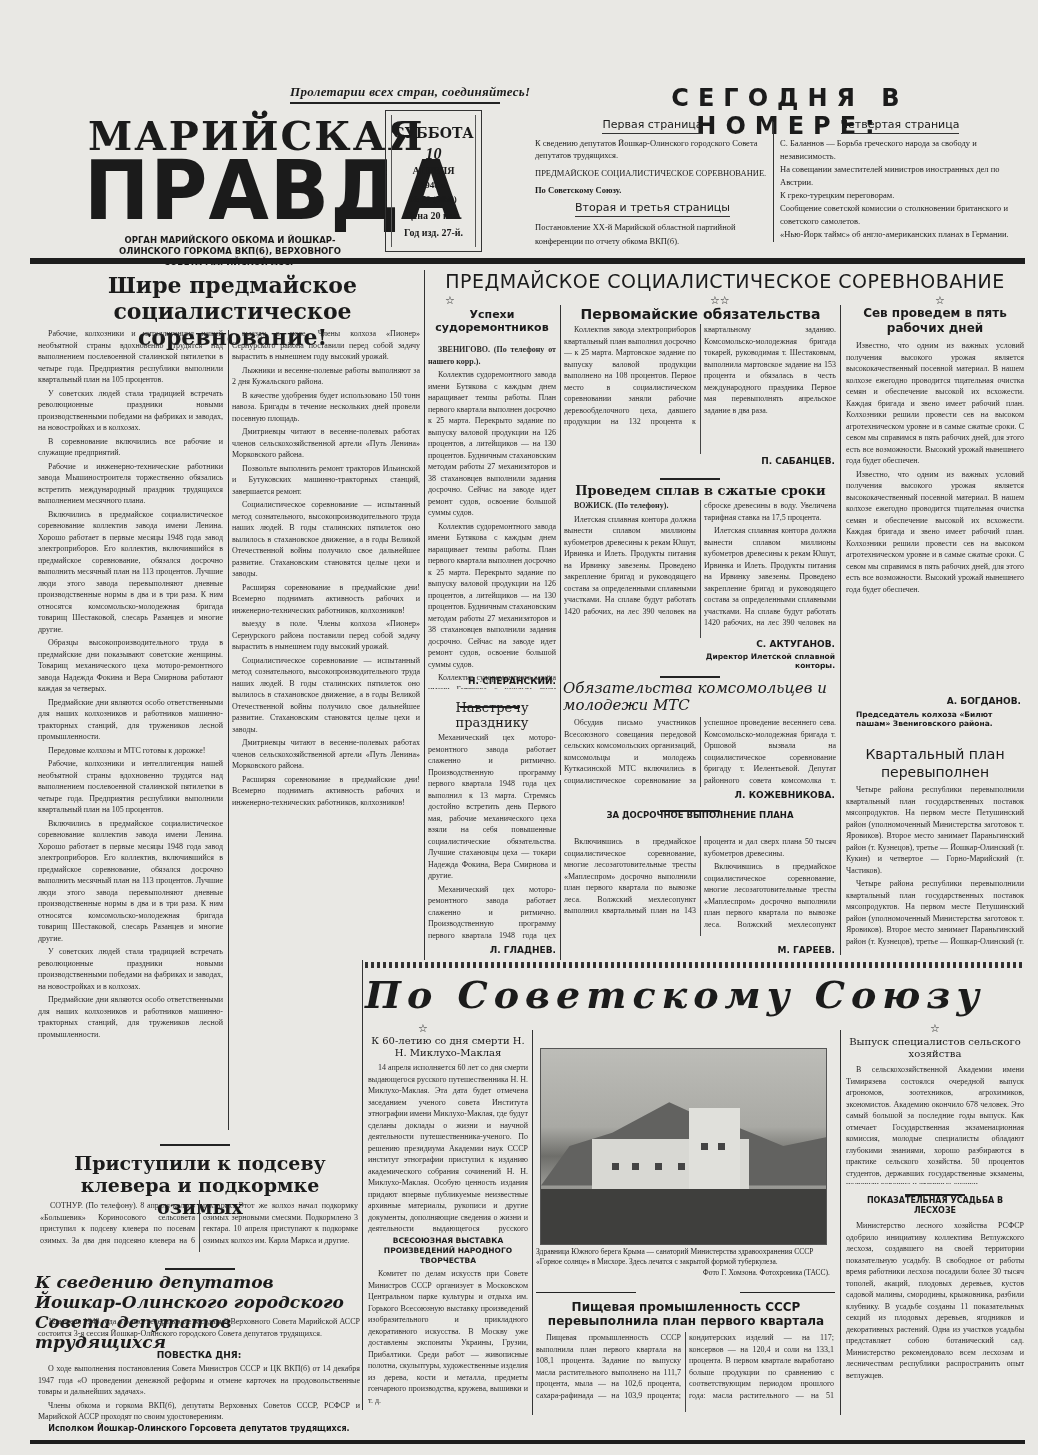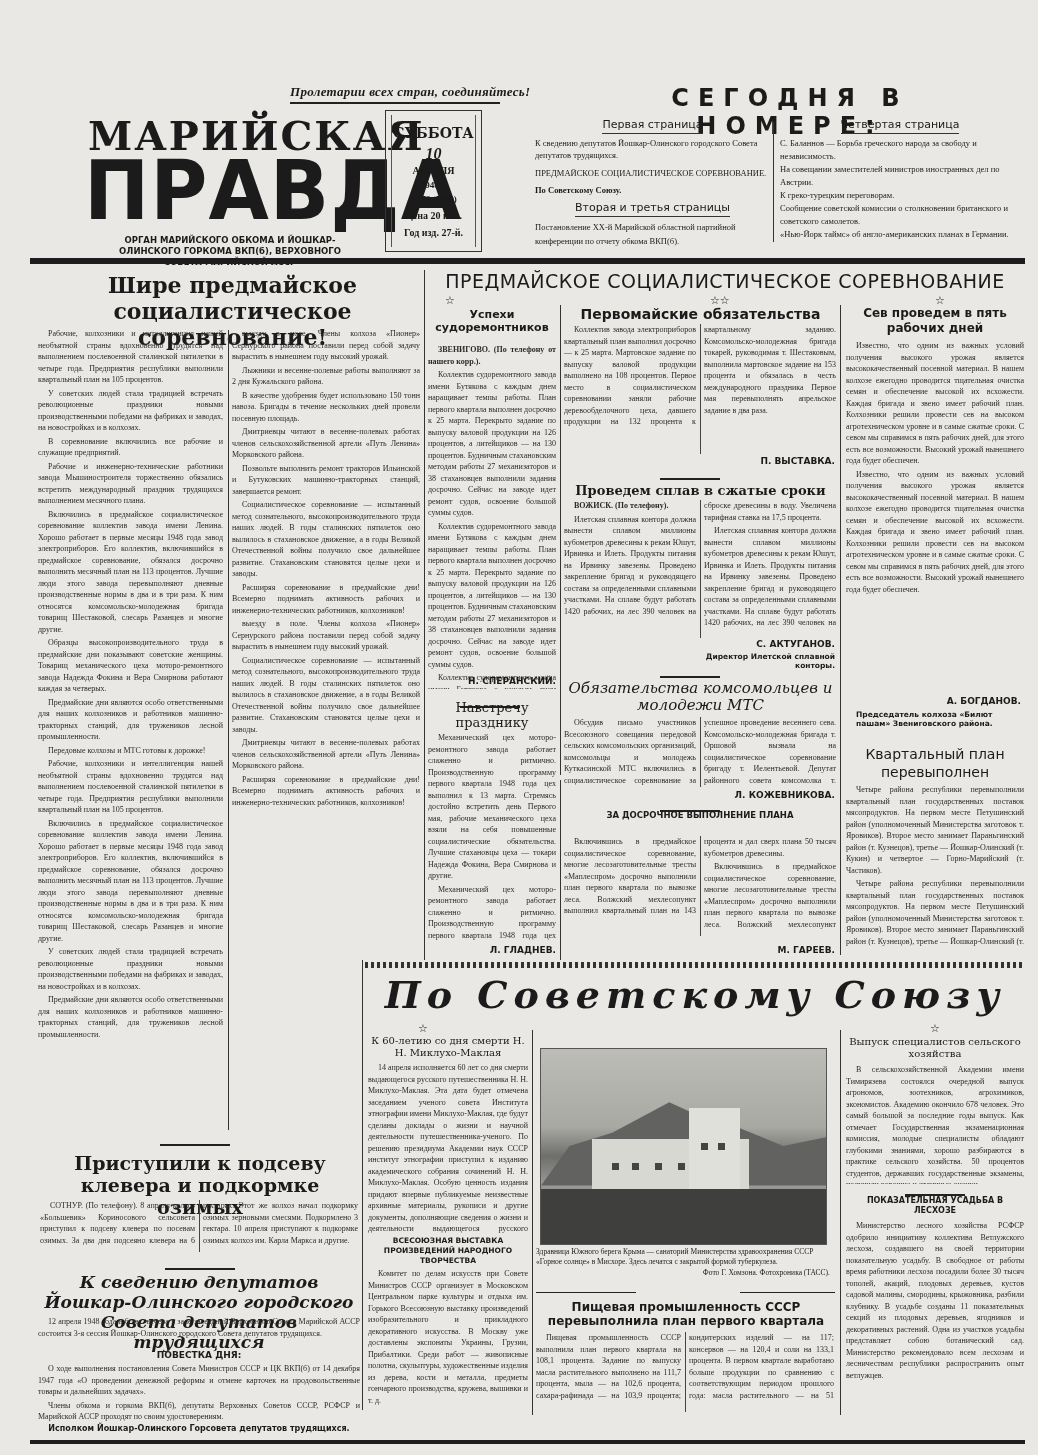--- a/index.html
+++ b/index.html
@@ -131,7 +131,7 @@
 <div class="abs col-text" style="left:564px;top:324px;width:272px;height:130px;column-count:2;column-gap:8px;column-rule:1px solid #444;">
   <p>Коллектив завода электроприборов квартальный план выполнил досрочно — к 25 марта. Мартовское задание по выпуску валовой продукции выполнено на 108 процентов. Первое место в социалистическом соревновании заняли рабочие деревообделочного цеха, давшего продукции на 132 процента к квартальному заданию. Комсомольско-молодежная бригада токарей, руководимая т. Шестаковым, выполнила мартовское задание на 153 процента и обязалась в честь международного праздника Первое мая перевыполнять апрельское задание в два раза.</p>
 </div>
-<div class="abs sig" style="left:700px;top:456px;width:135px;">П. ВЫСТАВКА.</div>
+<div class="abs sig" style="left:700px;top:456px;width:135px;">П. САБАНЦЕВ.</div>
 <div class="abs short-rule" style="left:660px;top:472px;width:60px;"></div>
 
 <div class="abs head-serif" style="left:563px;top:483px;width:275px;font-size:13px;">Проведем сплав в сжатые сроки</div>

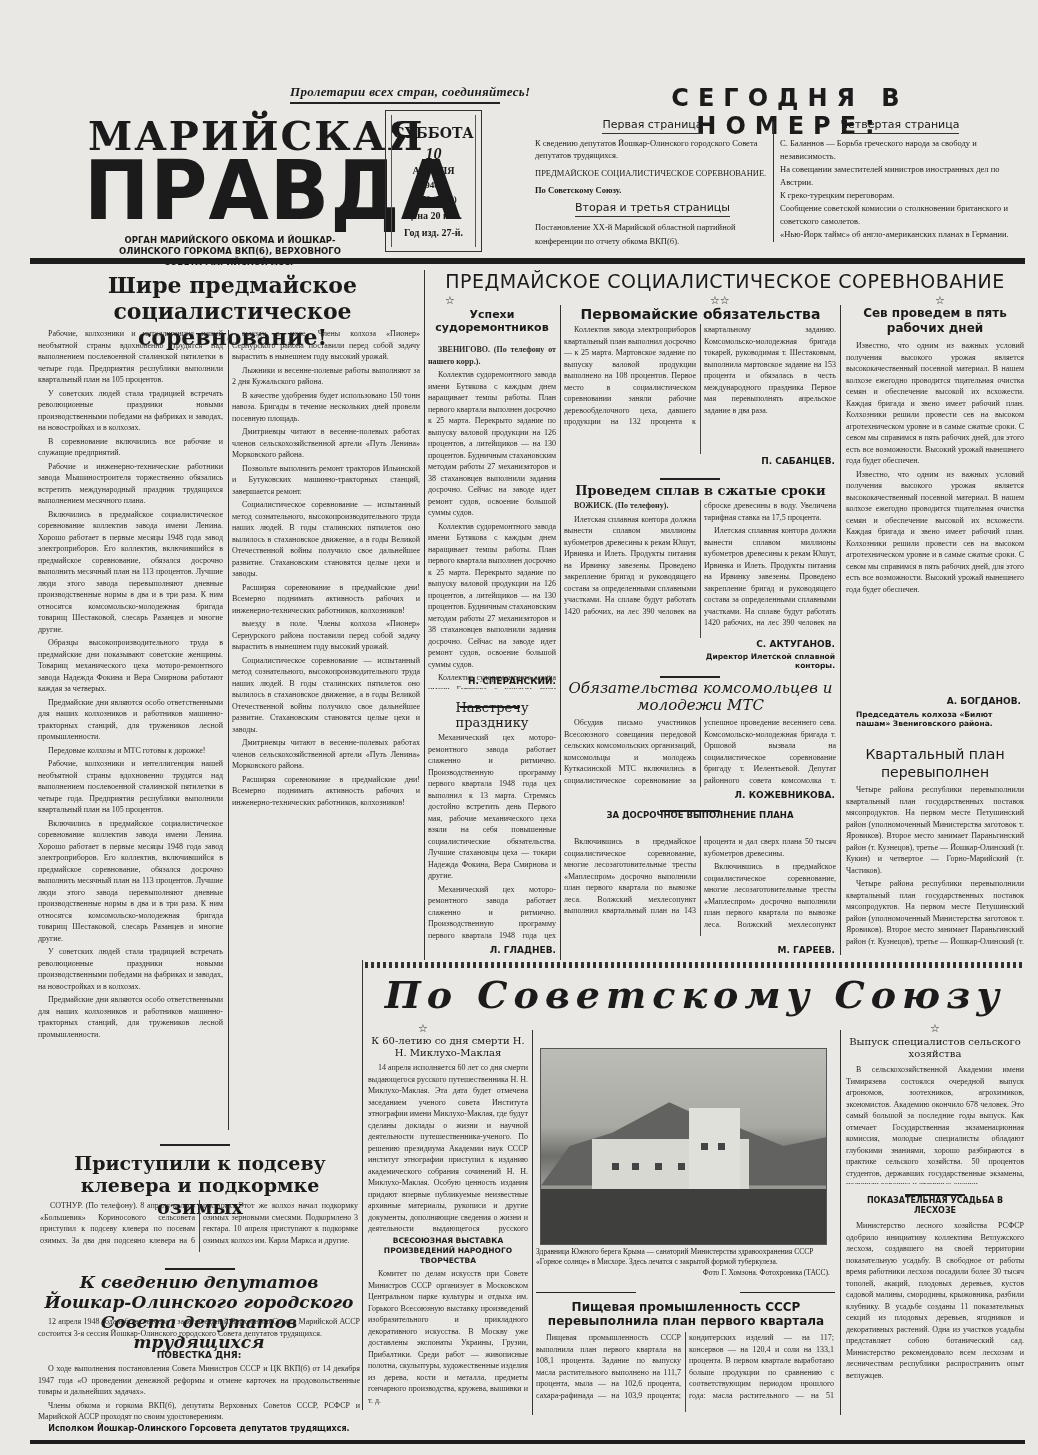--- a/index.html
+++ b/index.html
@@ -27,7 +27,7 @@
   .col-text p{margin:0 0 2px 0;text-indent:10px;}
   .head-bold{font-family:"DejaVu Sans",sans-serif;font-weight:bold;text-align:center;}
   .head-serif{font-family:"DejaVu Serif",serif;font-weight:bold;text-align:center;}
-  .head-ital{font-family:"DejaVu Serif",serif;font-style:italic;text-align:center;}
+  .head-ital{font-family:"DejaVu Serif",serif;font-style:italic;}
   .sig{text-align:right;font-weight:bold;font-size:9px;font-family:"DejaVu Sans",sans-serif;}
   .star{text-align:center;font-size:11px;}
   .short-rule{height:2px;background:#222;margin:6px auto;}

